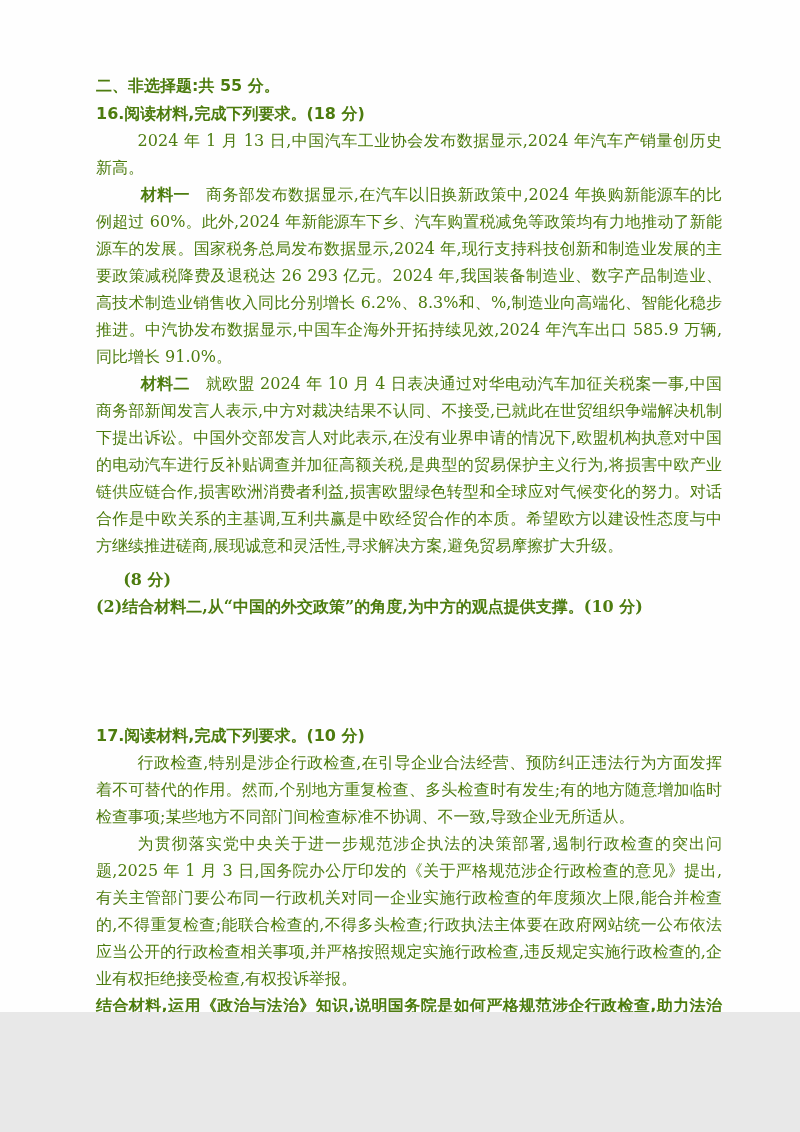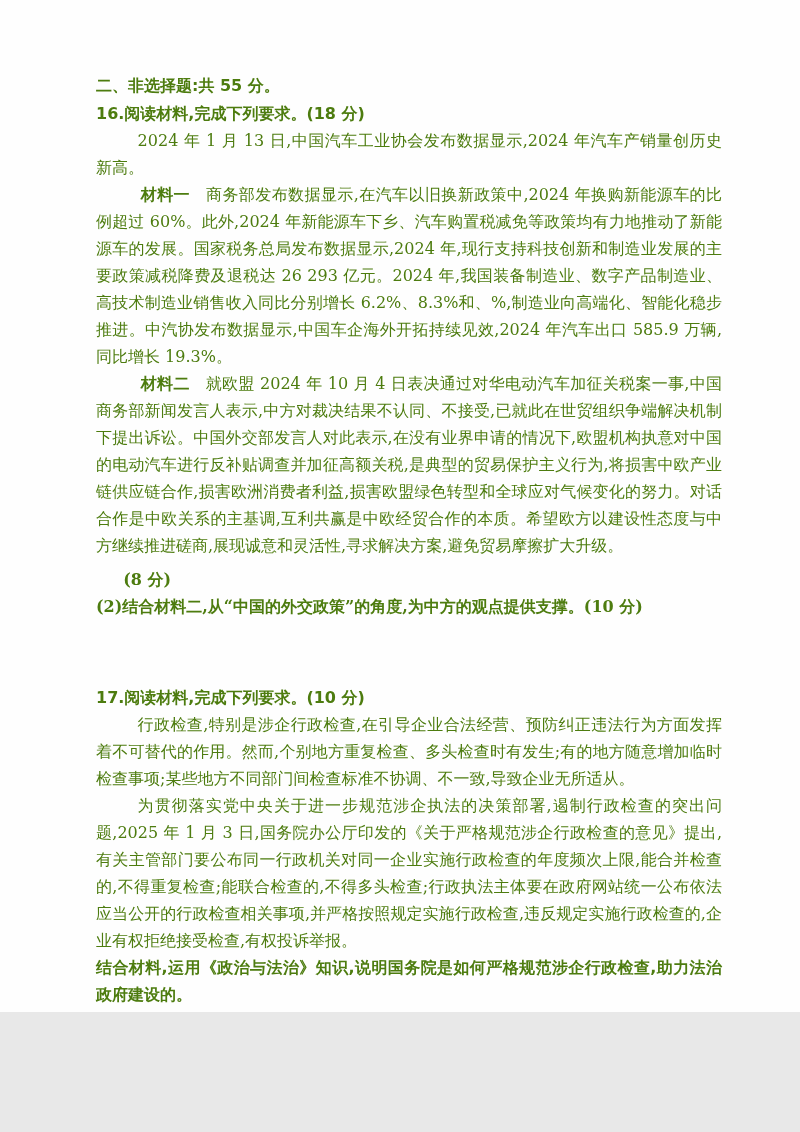--- a/index.html
+++ b/index.html
@@ -93,7 +93,7 @@
       <div class="para indent-2">2024 年 1 月 13 日,中国汽车工业协会发布数据显示,2024 年汽车产销量创历史新高。</div>
 
       <div class="para indent-1">
-        <span class="material-label">材料一</span><span>商务部发布数据显示,在汽车以旧换新政策中,2024 年换购新能源车的比例超过 60%。此外,2024 年新能源车下乡、汽车购置税减免等政策均有力地推动了新能源车的发展。国家税务总局发布数据显示,2024 年,现行支持科技创新和制造业发展的主要政策减税降费及退税达 26 293 亿元。2024 年,我国装备制造业、数字产品制造业、高技术制造业销售收入同比分别增长 6.2%、8.3%和、%,制造业向高端化、智能化稳步推进。中汽协发布数据显示,中国车企海外开拓持续见效,2024 年汽车出口 585.9 万辆,同比增长 19.3%。</span>
+        <span class="material-label">材料一</span><span>商务部发布数据显示,在汽车以旧换新政策中,2024 年换购新能源车的比例超过 60%。此外,2024 年新能源车下乡、汽车购置税减免等政策均有力地推动了新能源车的发展。国家税务总局发布数据显示,2024 年,现行支持科技创新和制造业发展的主要政策减税降费及退税达 26 293 亿元。2024 年,我国装备制造业、数字产品制造业、高技术制造业销售收入同比分别增长 6.2%、8.3%和、%,制造业向高端化、智能化稳步推进。中汽协发布数据显示,中国车企海外开拓持续见效,2024 年汽车出口 585.9 万辆,同比增长 91.0%。</span>
       </div>
 
       <div class="para indent-1">

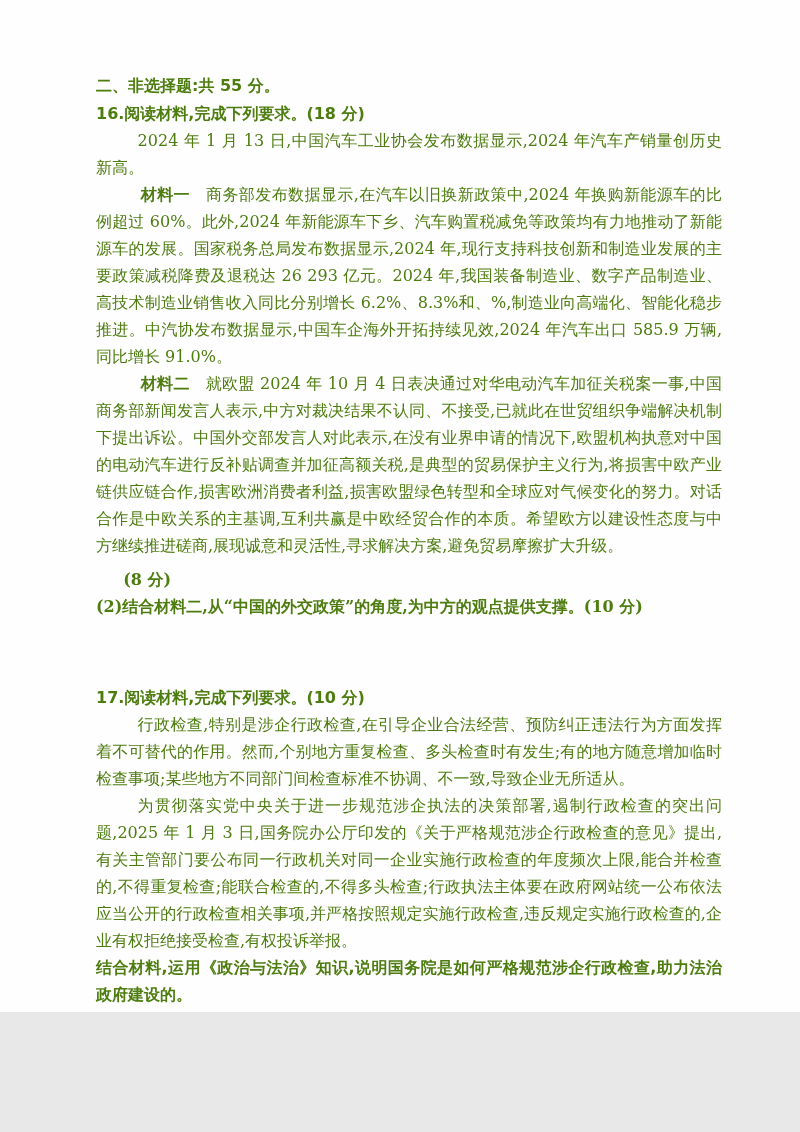--- a/index.html
+++ b/index.html
@@ -49,7 +49,7 @@
     padding-left: 1.7em;
     margin-top: 7px;
   }
-  .q17-block { margin-top: 64px; }
+  .q17-block { margin-top: 102px; }
   .task-line {
     font-family: "DejaVu Sans", sans-serif;
     font-weight: bold;

